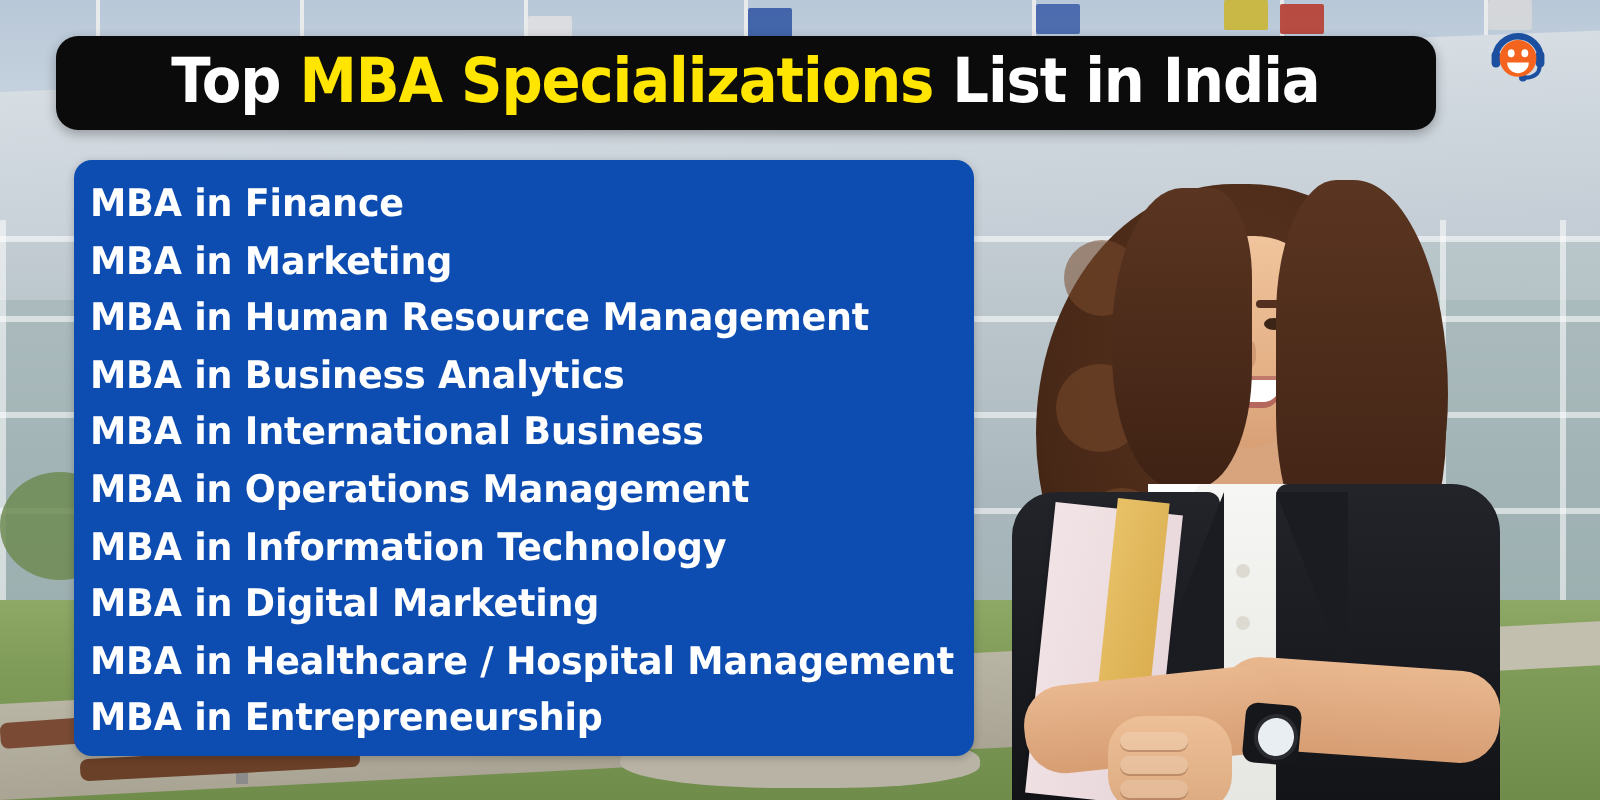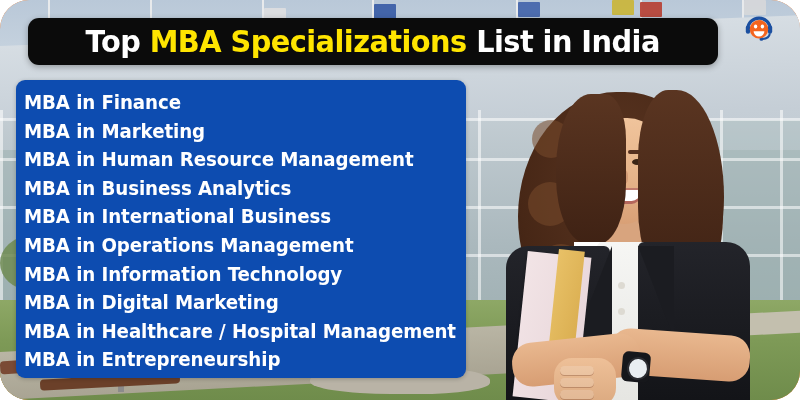--- a/index.html
+++ b/index.html
@@ -17,7 +17,6 @@
     height: 400px;
     overflow: hidden;
     background: #f97316;
-    border-radius: 29px;
   }
 
   

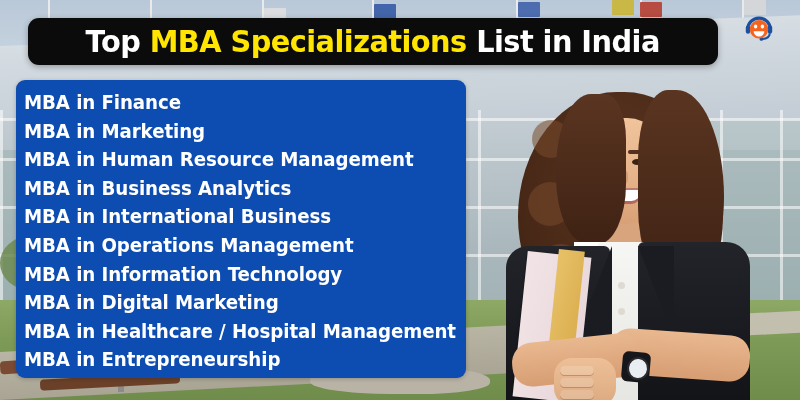--- a/index.html
+++ b/index.html
@@ -275,7 +275,7 @@
   
   #list-panel {
     position: absolute;
-    left: 16px; top: 80px;
+    left: 37px; top: 80px;
     width: 450px; height: 298px;
     background: #0d4cb0;
     border-radius: 9px;

